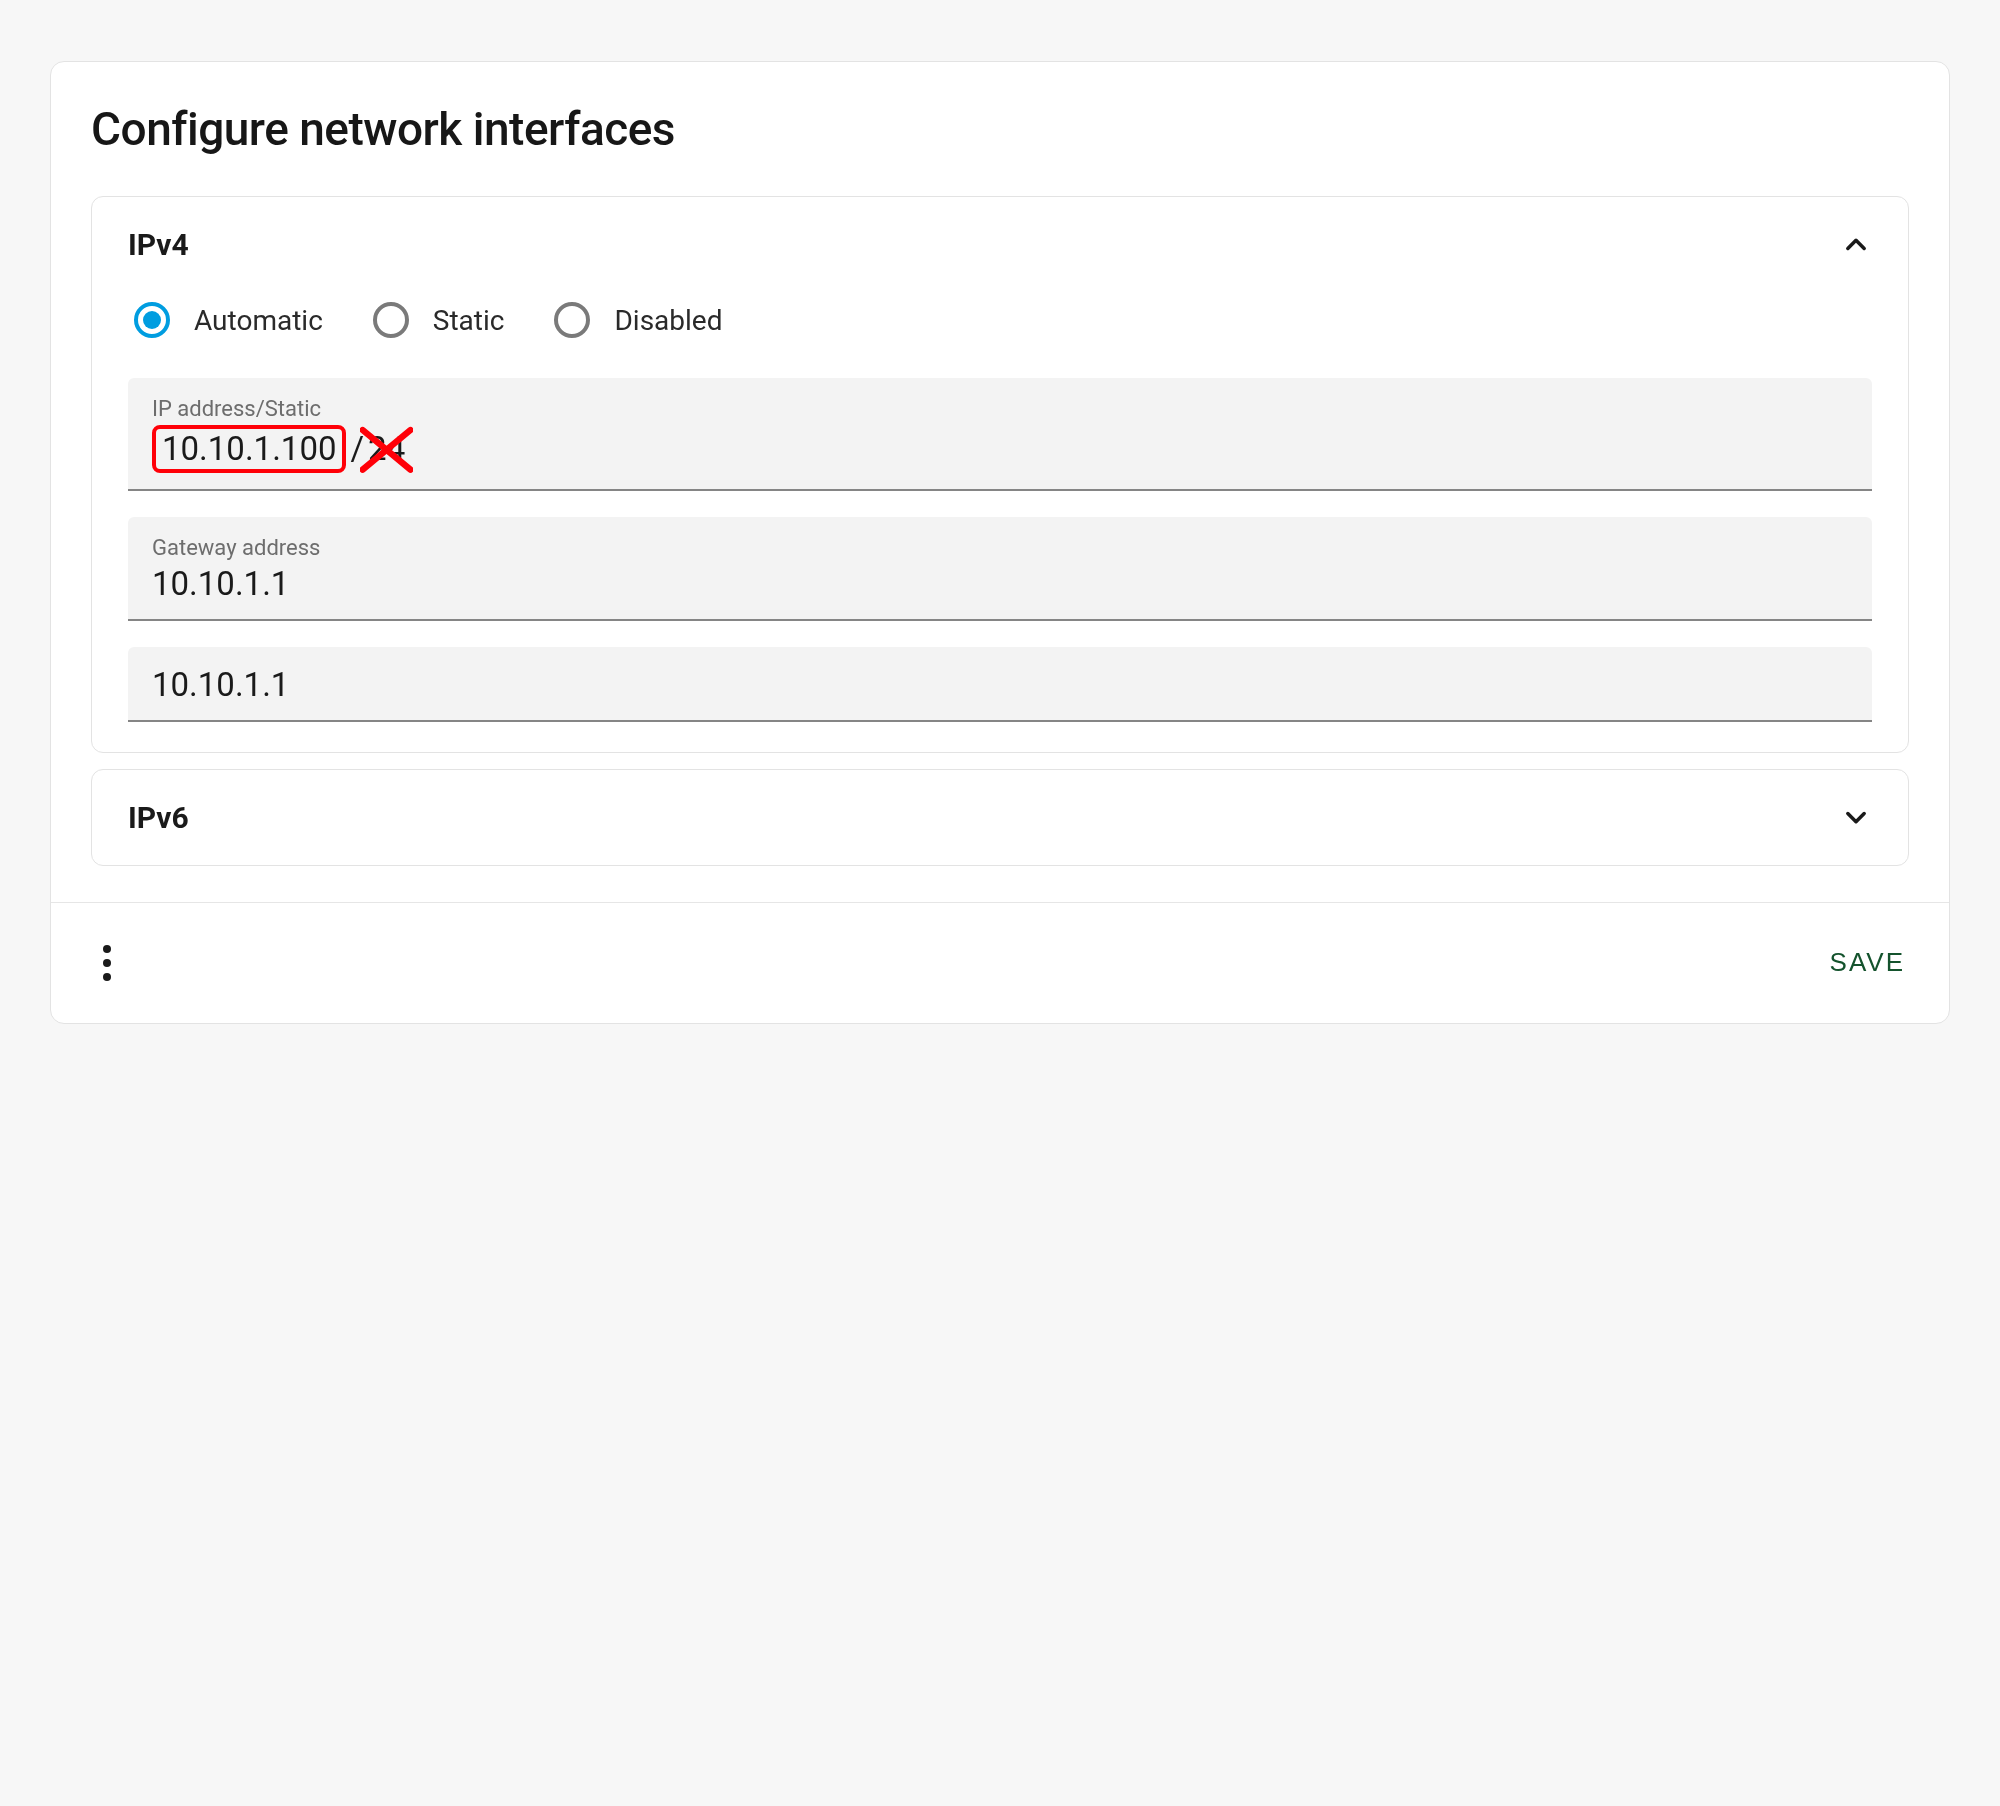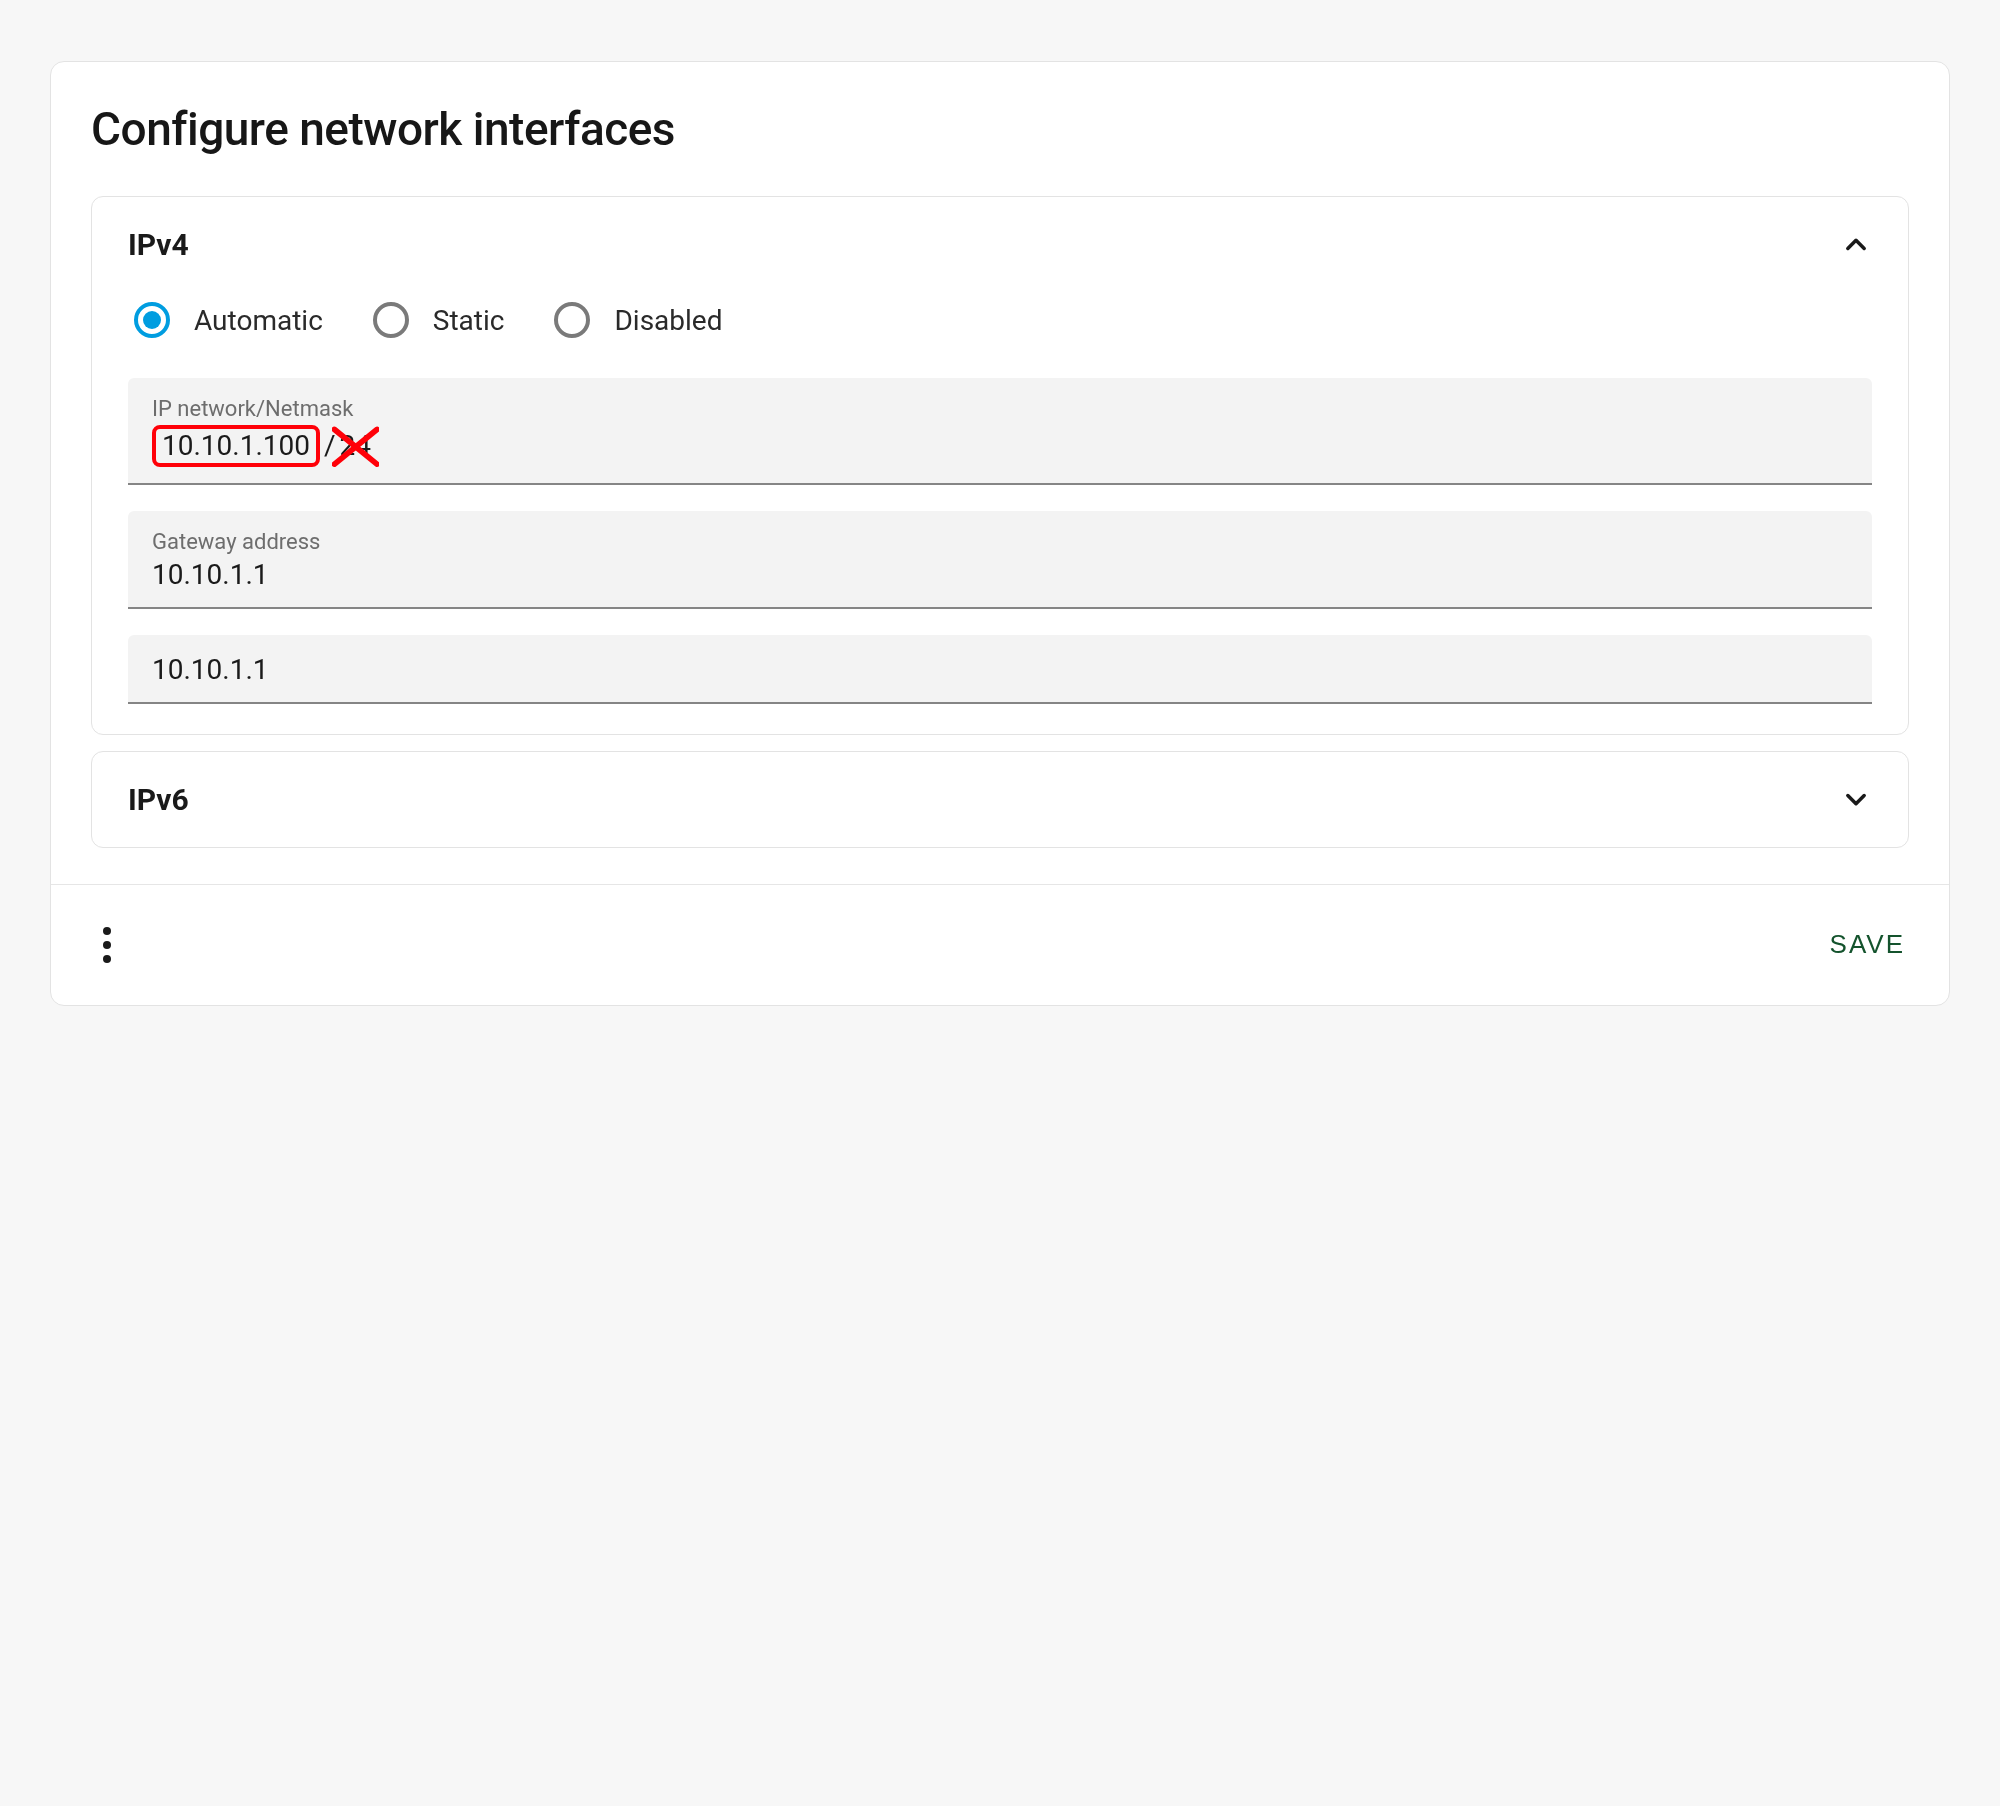--- a/index.html
+++ b/index.html
@@ -205,7 +205,7 @@
         </div>
 
         <div class="field">
-          <div class="field-label">IP network/Netmask</div>
+          <div class="field-label">IP address/Static</div>
           <div class="field-value">
             <span class="highlight-box">10.10.1.100</span>
               <span>/</span>

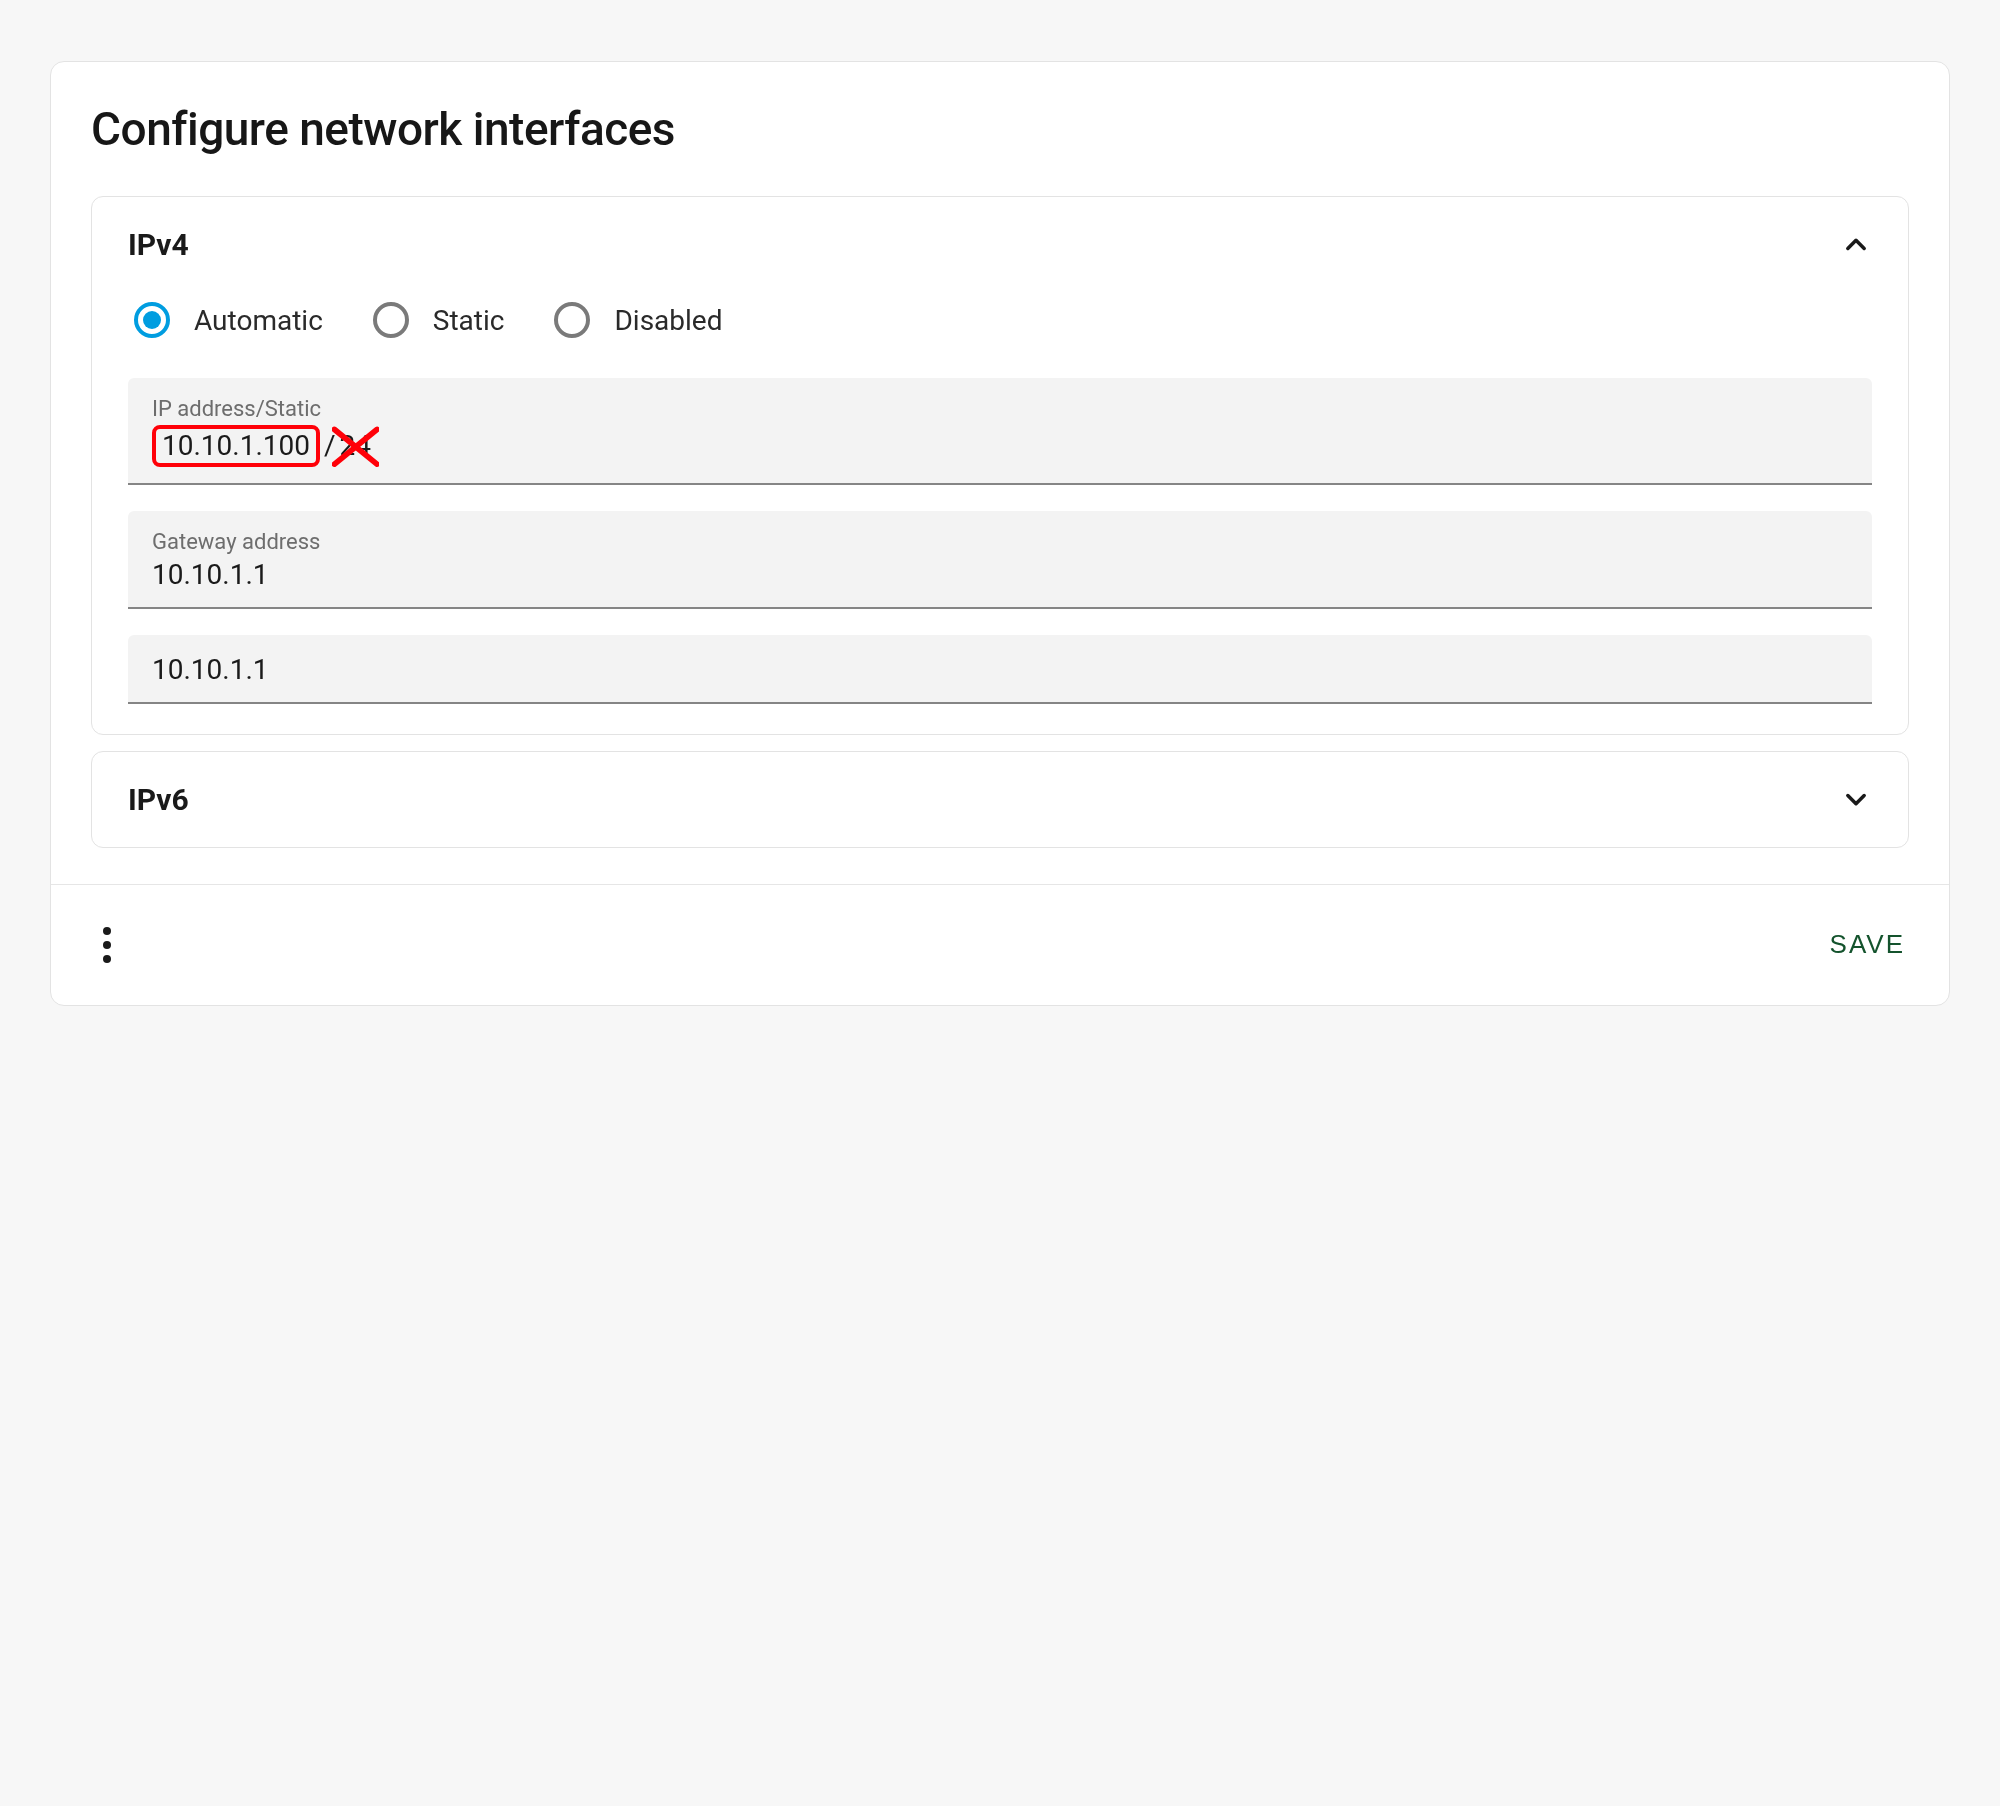--- a/index.html
+++ b/index.html
@@ -108,7 +108,7 @@
     margin-bottom: 4px;
   }
   .field-value {
-    font-size: 28px;
+    font-size: 33px;
     color: #1a1a1a;
     display: flex;
     align-items: center;

